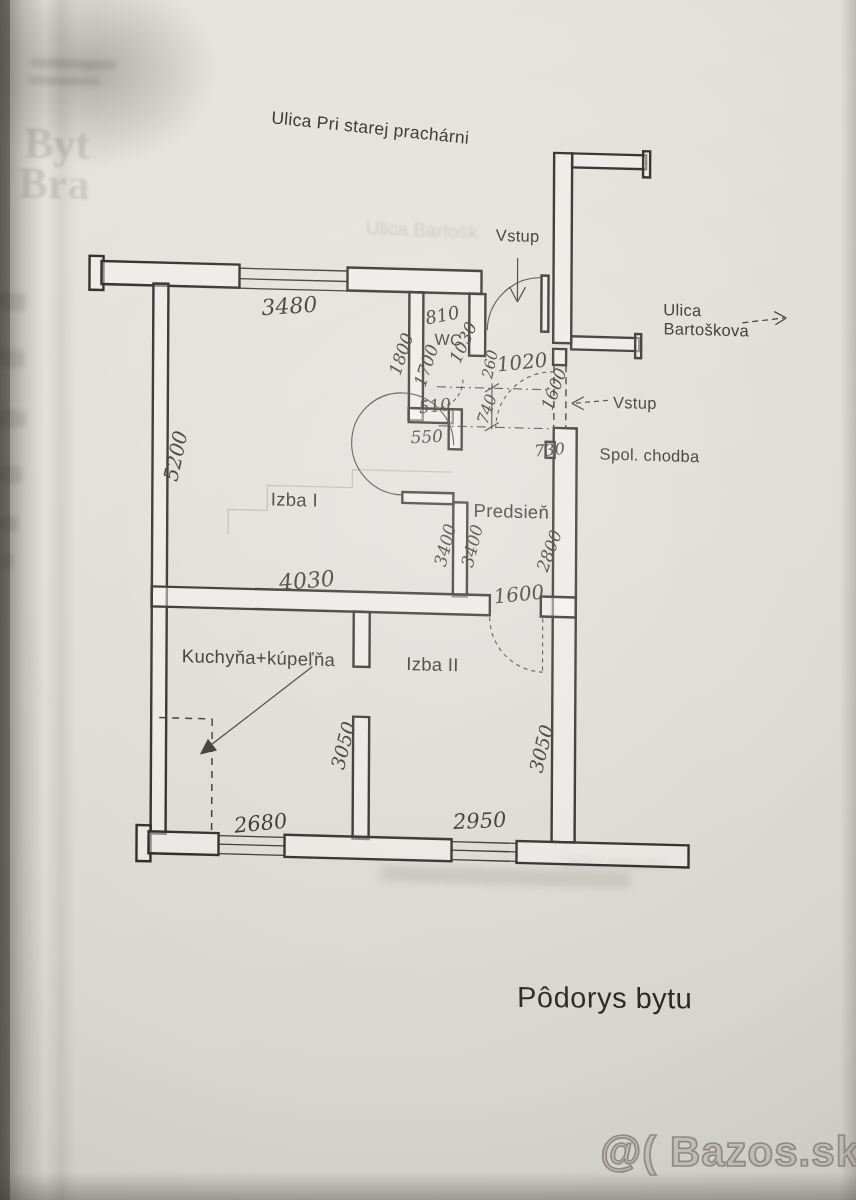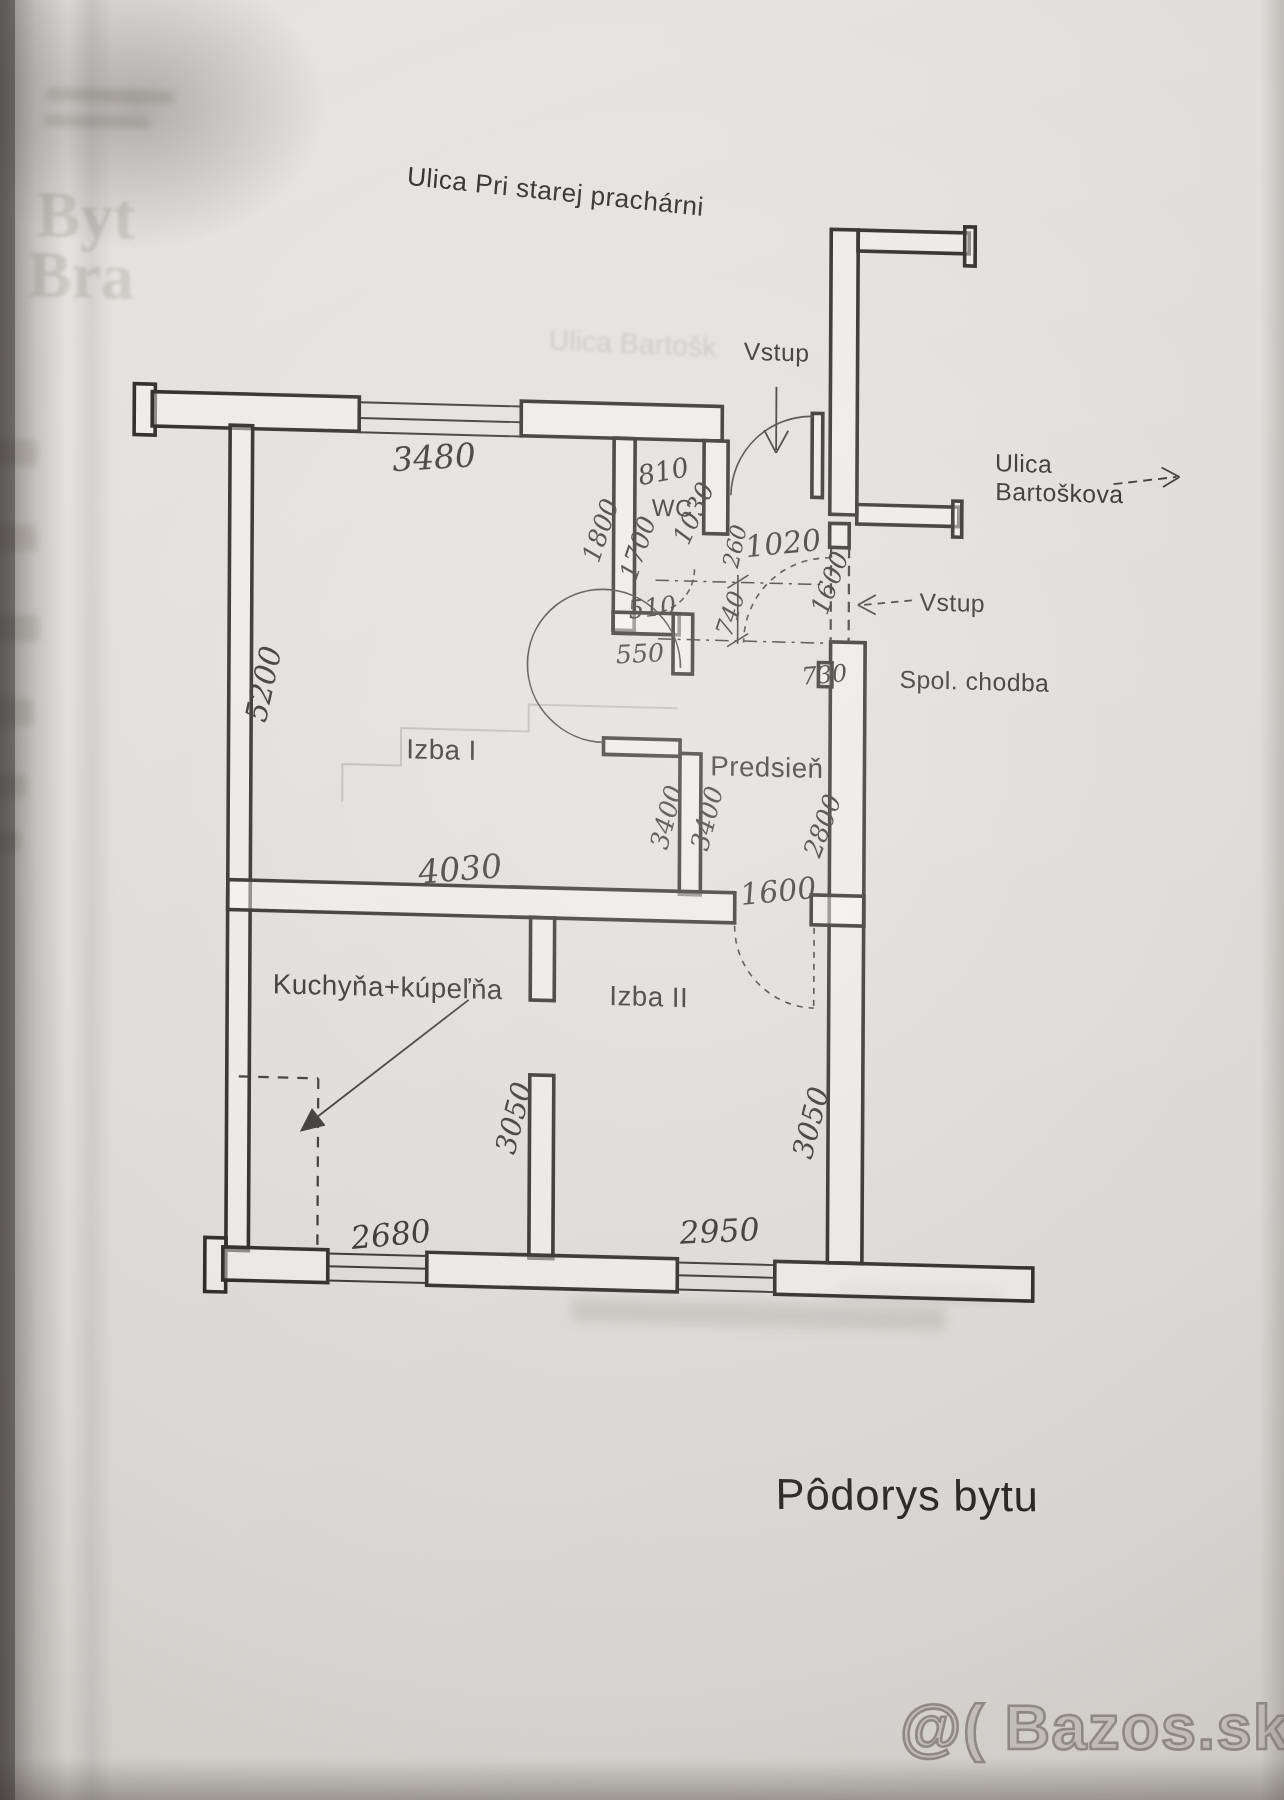--- a/index.html
+++ b/index.html
@@ -5,7 +5,7 @@
   html,body{margin:0;padding:0;background:#8a8680;}
   .photo{position:relative;width:856px;height:1200px;overflow:hidden;
     background:linear-gradient(160deg,#e6e4df 0%,#dedcd6 40%,#d4d2cc 100%);
-    font-family:"Liberation Sans",sans-serif;}
+    font-family:"Liberation Sans",sans-serif;text-align:right;}
   .vignette{position:absolute;inset:0;pointer-events:none;
     background:radial-gradient(120% 90% at 52% 42%, rgba(255,255,255,.30) 0%, rgba(255,255,255,0) 55%, rgba(70,65,58,.14) 100%);}
   .shade-left{position:absolute;left:0;top:0;width:44px;height:100%;pointer-events:none;

